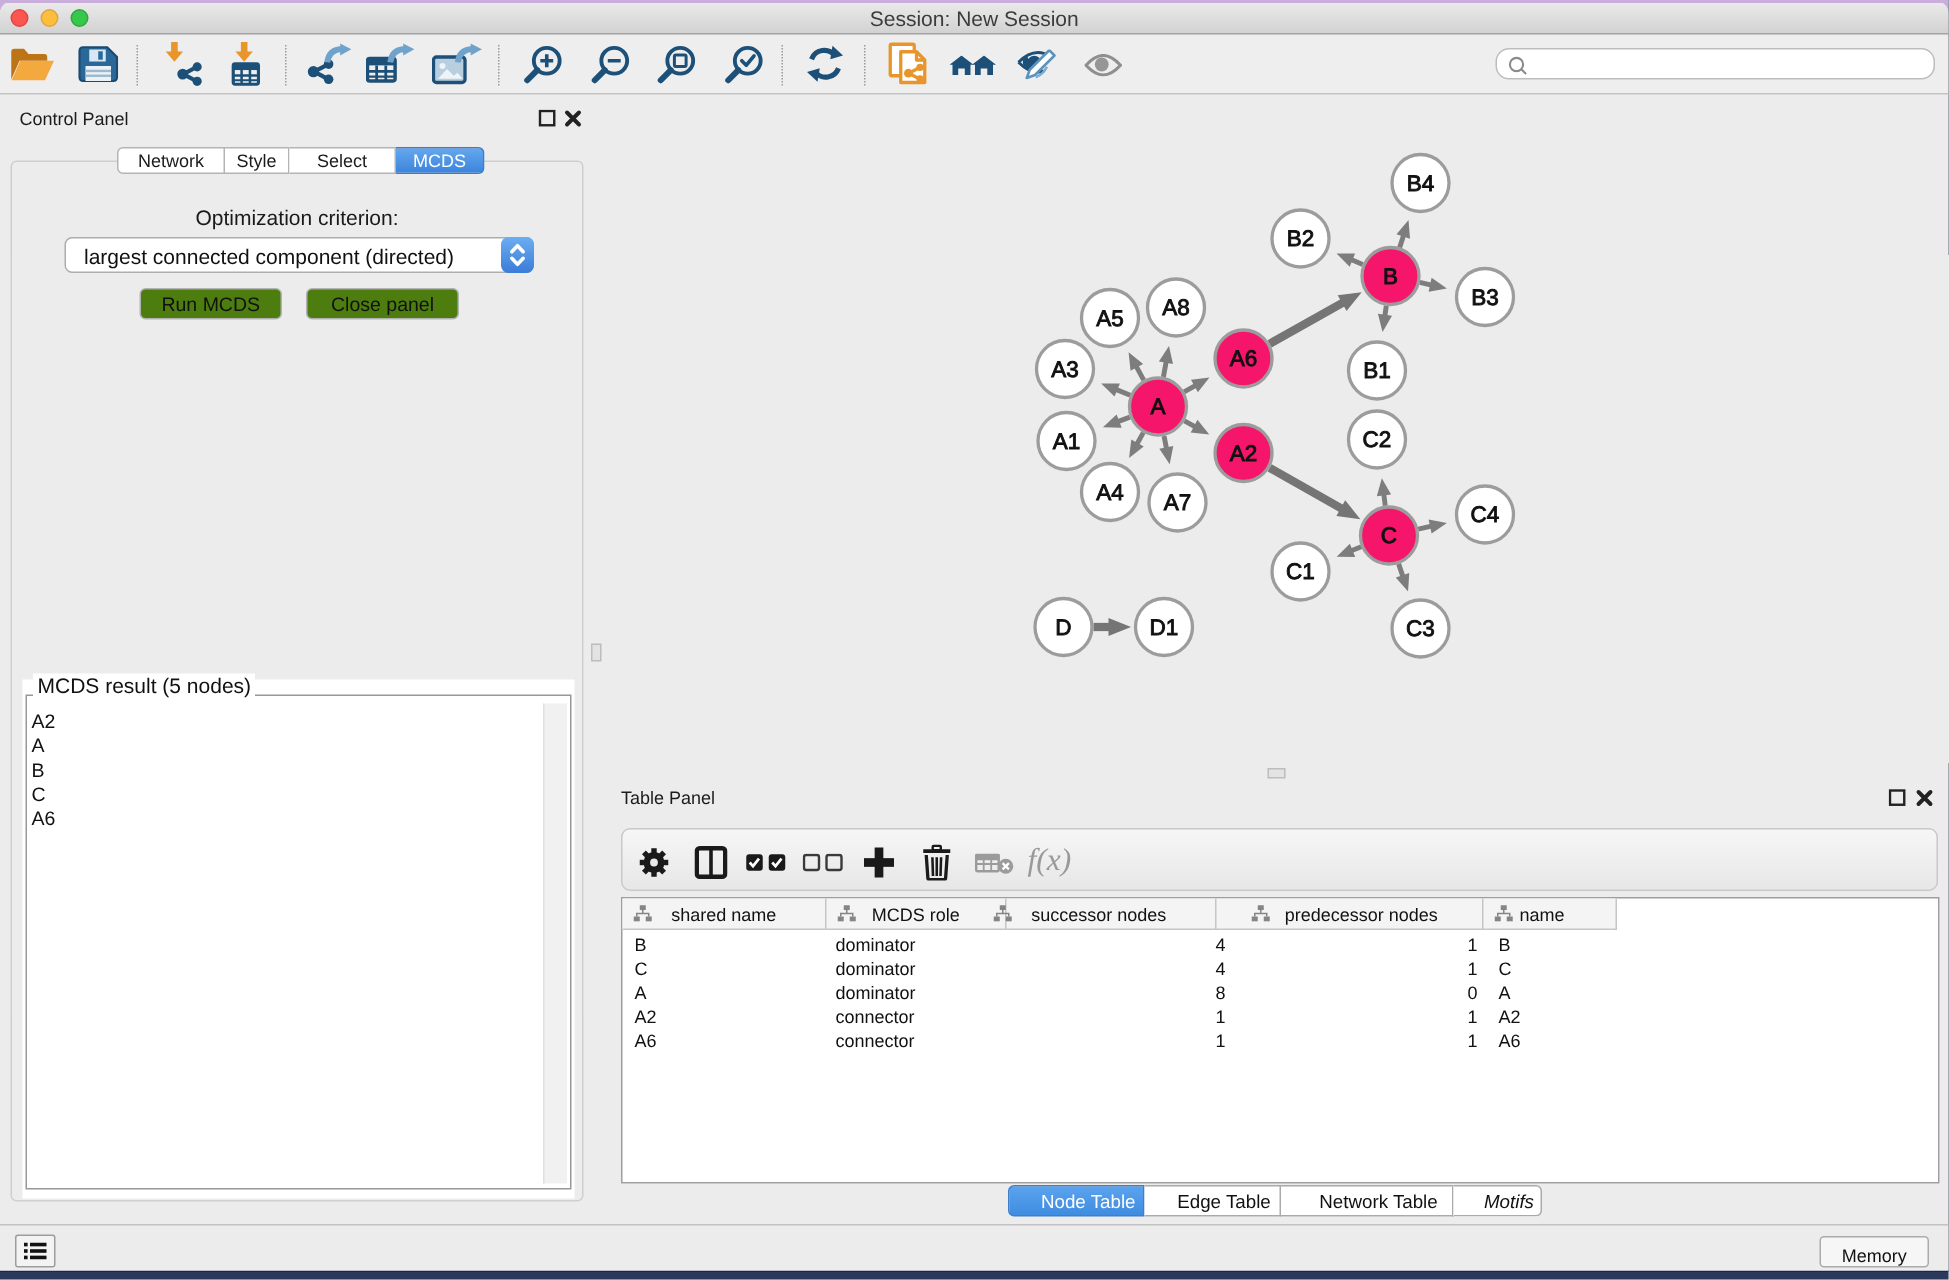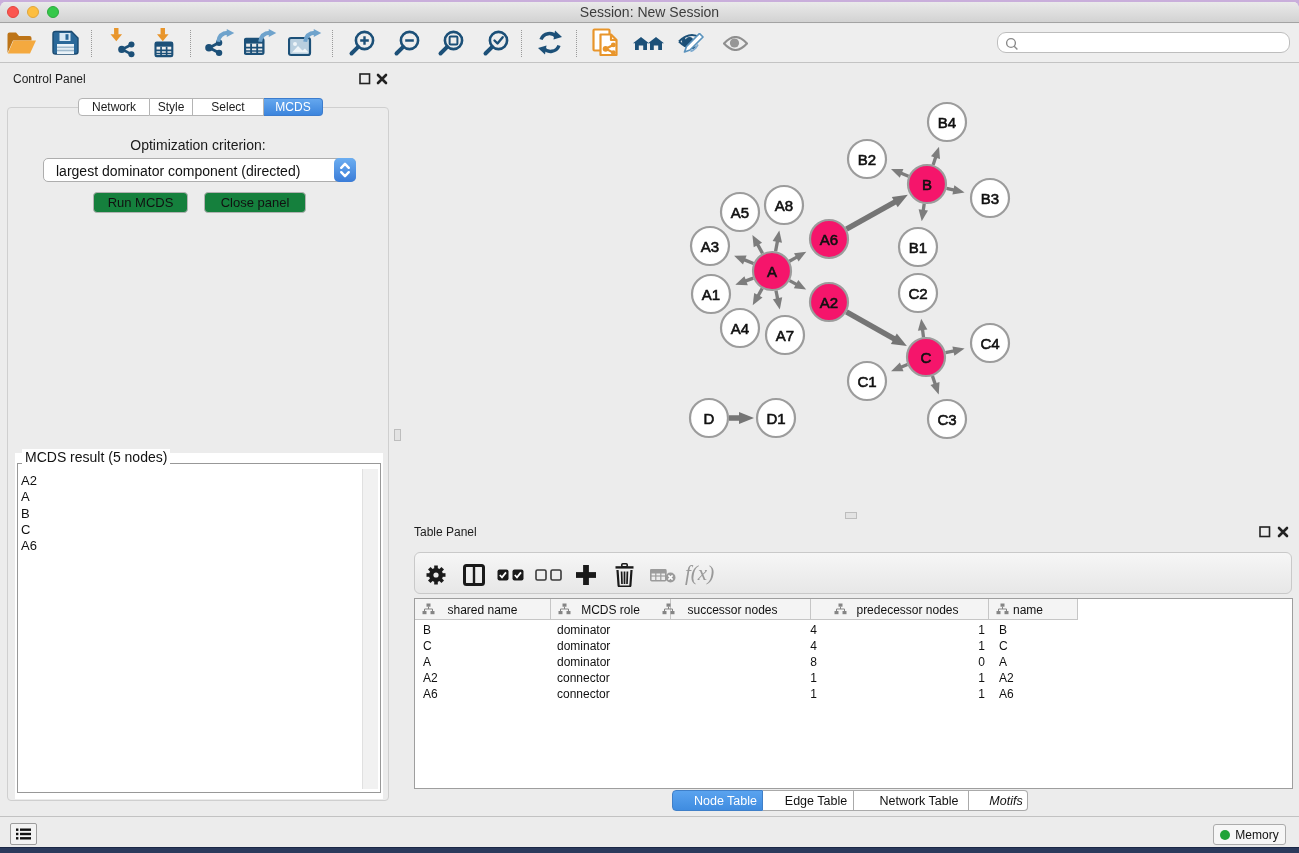--- a/index.html
+++ b/index.html
@@ -243,7 +243,7 @@
   </div>
   <div class="abs" id="optlabel">Optimization criterion:</div>
   <div class="abs" id="dropdown">
-    <div class="txt">largest dominator component (directed)</div>
+    <div class="txt">largest connected component (directed)</div>
     <div class="spin"><svg width="22" height="24" viewBox="0 0 22 24">
           <path d="M7.2 9.8 L11 5.8 L14.8 9.8" fill="none" stroke="#fff" stroke-width="2.4" stroke-linecap="round" stroke-linejoin="round"></path>
           <path d="M7.2 14.2 L11 18.2 L14.8 14.2" fill="none" stroke="#fff" stroke-width="2.4" stroke-linecap="round" stroke-linejoin="round"></path>

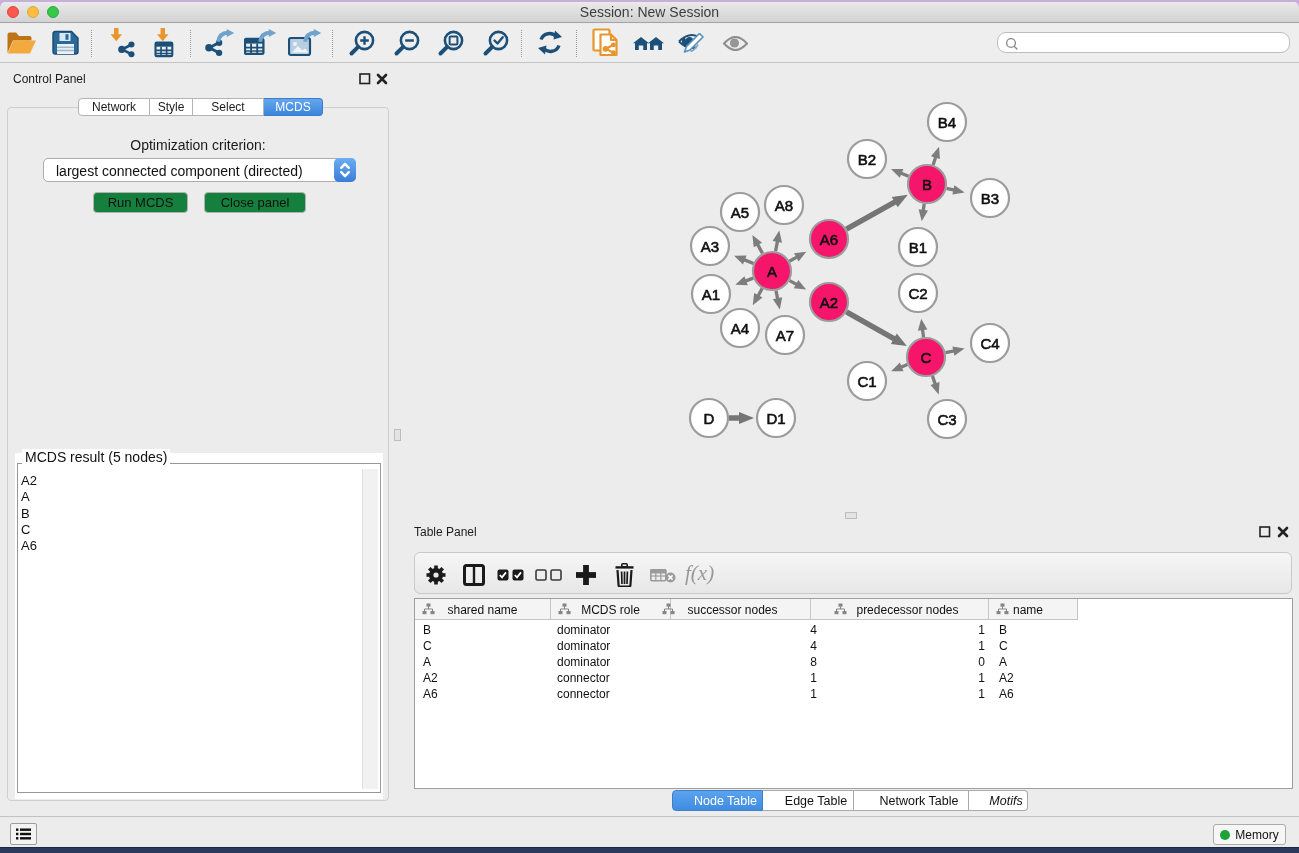--- a/index.html
+++ b/index.html
@@ -31,7 +31,7 @@
   #dropdown .txt { position:absolute; left:12px; top:3.5px; font-size:14px; color:#111; }
   #dropdown .spin { position:absolute; right:-1px; top:-1px; width:22px; height:24px; border-radius:5px;
       background:linear-gradient(#6caef1,#3a7cd8); }
-  .btn { position:absolute; height:21px; background:#15803d; border:1px solid #b2b2b2; border-radius:4px;
+  .btn { position:absolute; height:21px; background:#4d7c0f; border:1px solid #b2b2b2; border-radius:4px;
      font-size:13px; color:#111; display:flex; align-items:center; justify-content:center; }
   #resultwrap { left:15px; top:452px; width:368px; height:346px; background:#fff; }
   #fieldset { left:17px; top:462px; width:364px; height:330px; border:1px solid #989898; }

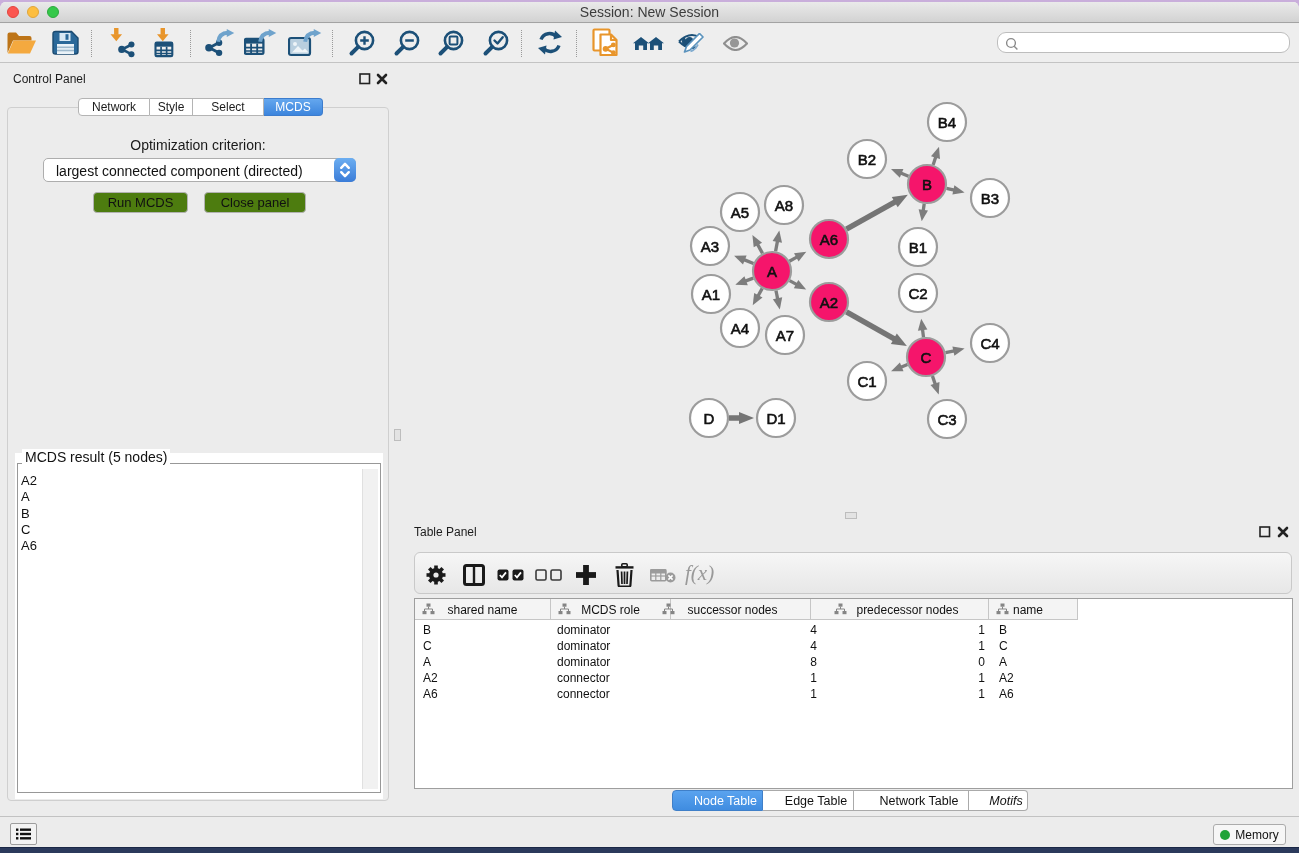--- a/index.html
+++ b/index.html
@@ -42,7 +42,7 @@
   #statusbar { left:0px; top:815px; width:1299px; height:32px; background:#ececec; border-top:1px solid #c2c2c2; }
   #listbtn { left:10px; top:822px; width:27px; height:22px; background:#f3f3f3; border:1px solid #9d9d9d; border-radius:2px; }
   #membtn { left:1213px; top:823px; width:73px; height:21px; background:#f6f6f6; border:1px solid #ababab; border-radius:3px;
-     font-size:12px; color:#111; display:flex; align-items:center; justify-content:center; gap:5px; }
+     font-size:12px; color:#111; display:flex; align-items:center; justify-content:center; gap:5px;flex-direction:column; }
   #membtn .dot { width:10px; height:10px; border-radius:50%; background:#1fa338; }
   
   #netwin { left:402px; top:64px; width:897px; height:449px; border:1px solid #7f7f7f; background:#fff; }

